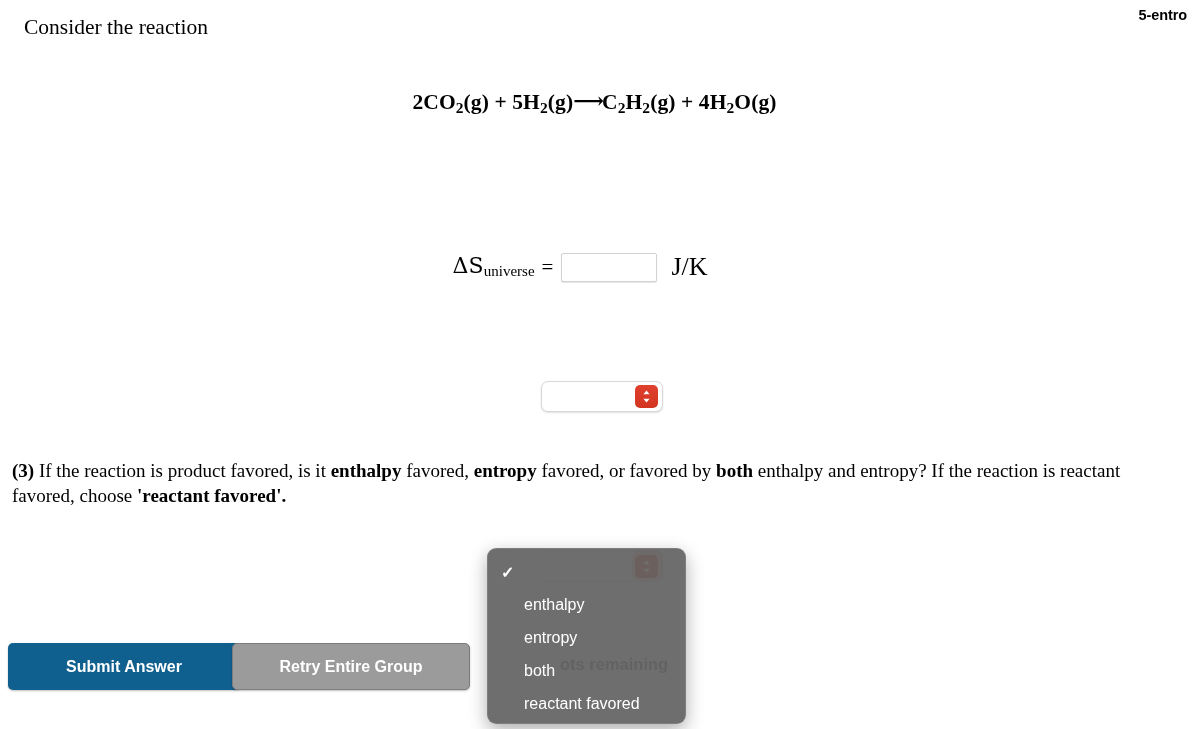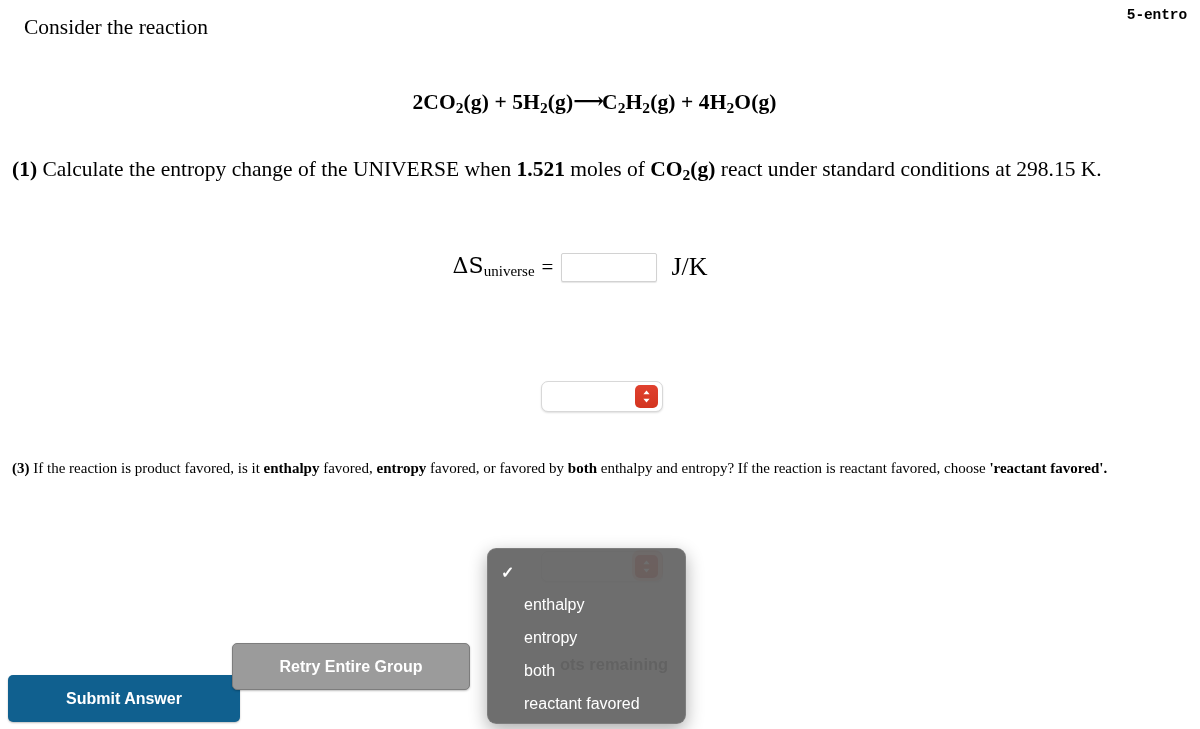--- a/index.html
+++ b/index.html
@@ -21,7 +21,7 @@
     position: absolute;
     top: 7px;
     right: 13px;
-    font-family: Liberation Mono, monospace;
+    font-family: Liberation Sans, sans-serif;
     font-weight: bold;
     font-size: 14.5px;
     color: #000;

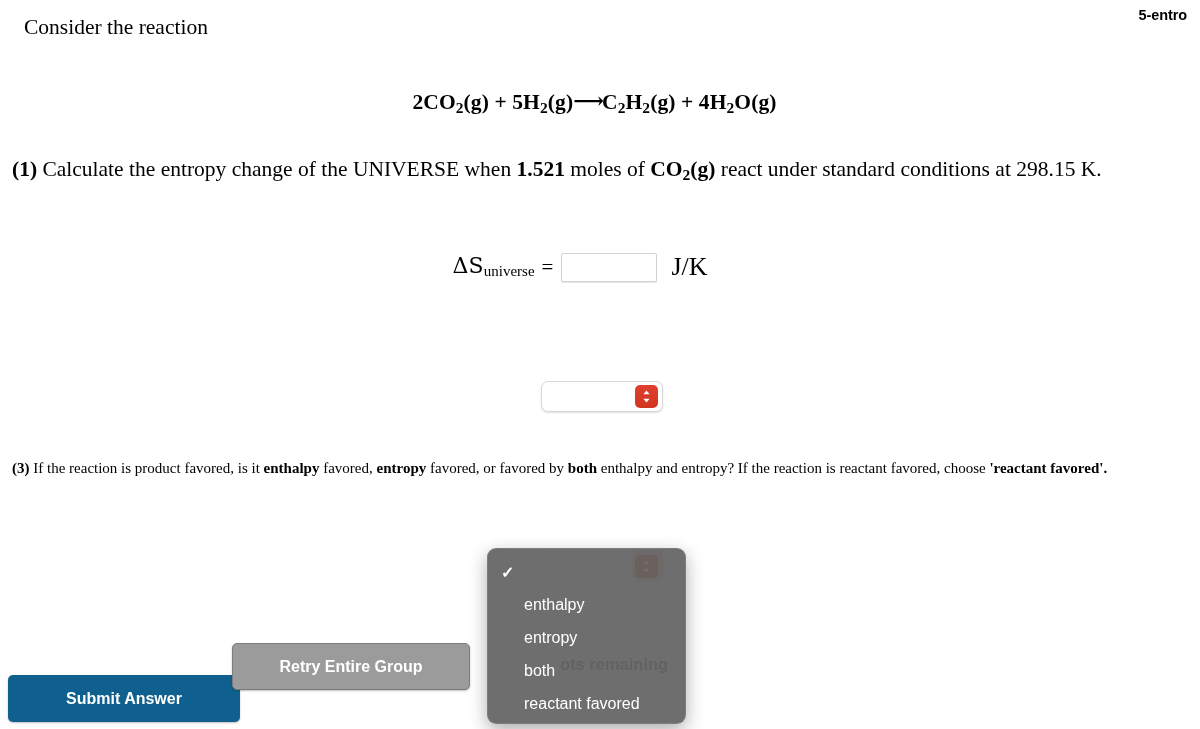--- a/index.html
+++ b/index.html
@@ -272,9 +272,6 @@
   </p>
 
 
-  <p class="q1">
-    <b>(1)</b><span> Calculate the entropy change of the UNIVERSE when </span><b>1.521</b><span> moles of </span><b><span>CO</span><sub>2</sub><span>(g)</span></b><span> react under standard conditions at 298.15 K.</span>
-  </p>
 
 </div>
 

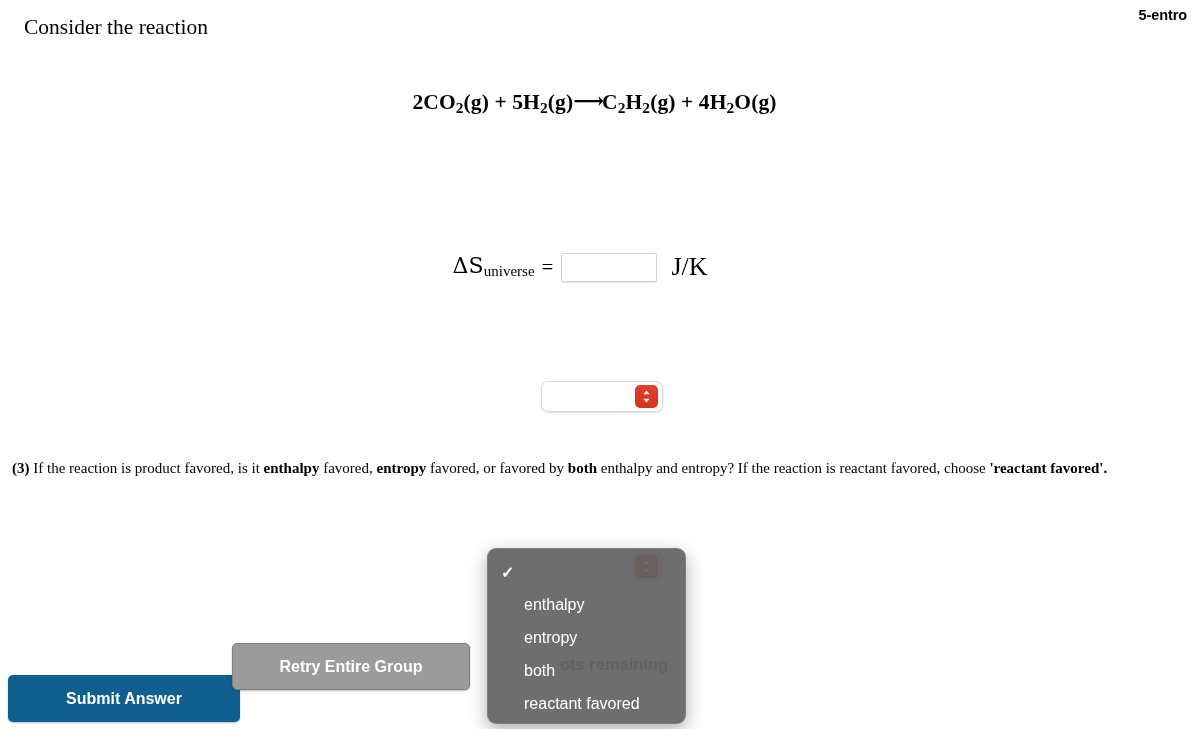--- a/index.html
+++ b/index.html
@@ -75,7 +75,7 @@
   }
 
   .q3 {
-    font-size: 15px;
+    font-size: 19px;
     margin: 0;
     line-height: 1.3;
     position: absolute;

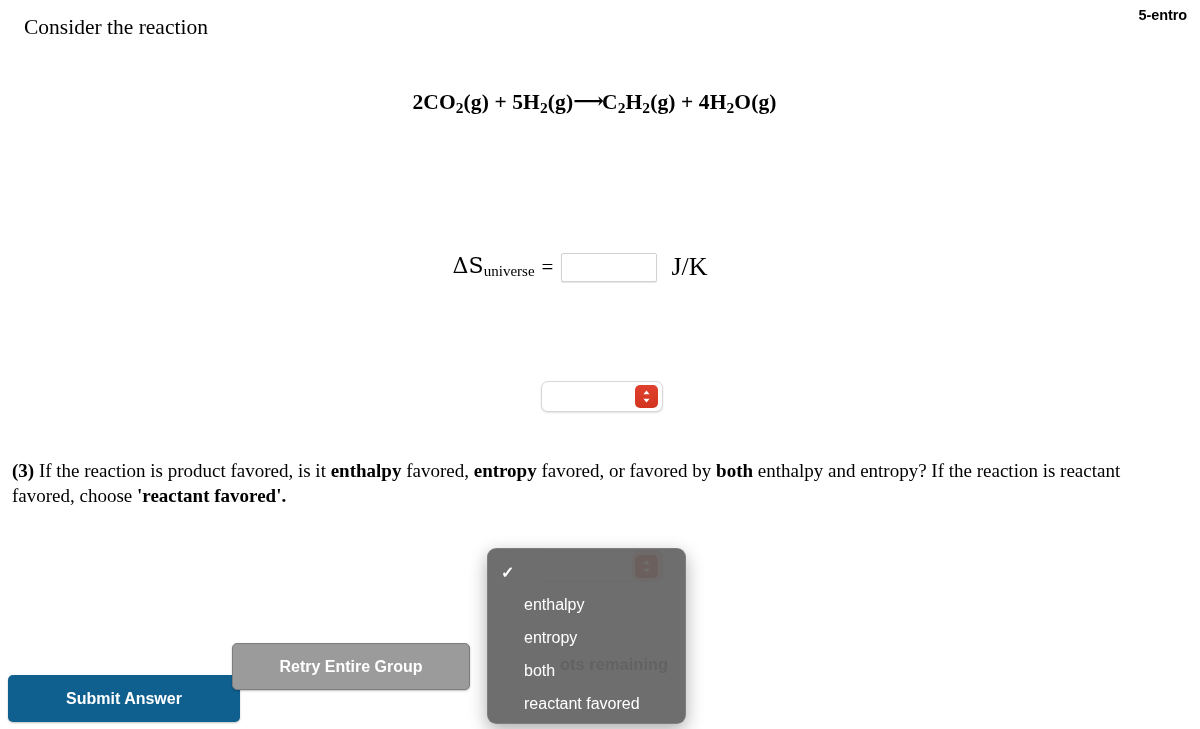--- a/index.html
+++ b/index.html
@@ -235,7 +235,6 @@
     width: 232px;
     height: 47px;
     background: #10608f;
-    margin-top: 32px;
   }
   #retry-group {
     left: 232px;

